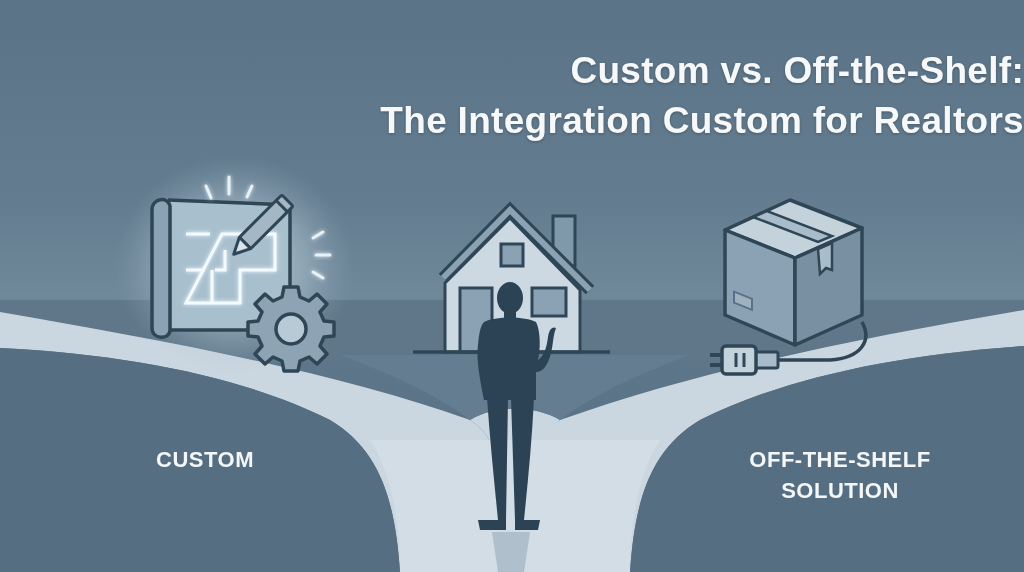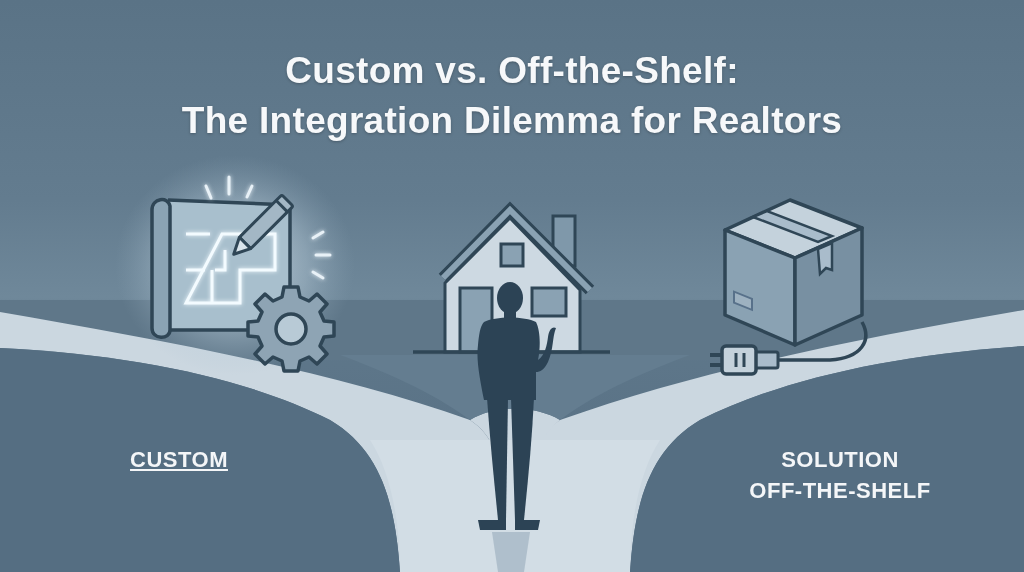--- a/index.html
+++ b/index.html
@@ -9,7 +9,7 @@
   .title { position:absolute; left:0; right:0; top:46px; text-align:center; color:#f6f8fa;
     font-weight:bold; font-size:37px; line-height:50px; letter-spacing:0.3px;
     text-shadow:0 1px 3px rgba(0,0,0,0.25); }
-  .title div { white-space:nowrap; }
+  .title div { white-space:nowrap;text-align:right; }
   svg.art { position:absolute; left:0; top:0; }
   .label { position:absolute; color:#f4f6f8; font-weight:bold; font-size:22px; line-height:31px; text-align:center; letter-spacing:0.5px; }
   .label-left { left:94px; top:444px; width:170px;text-decoration:underline; }

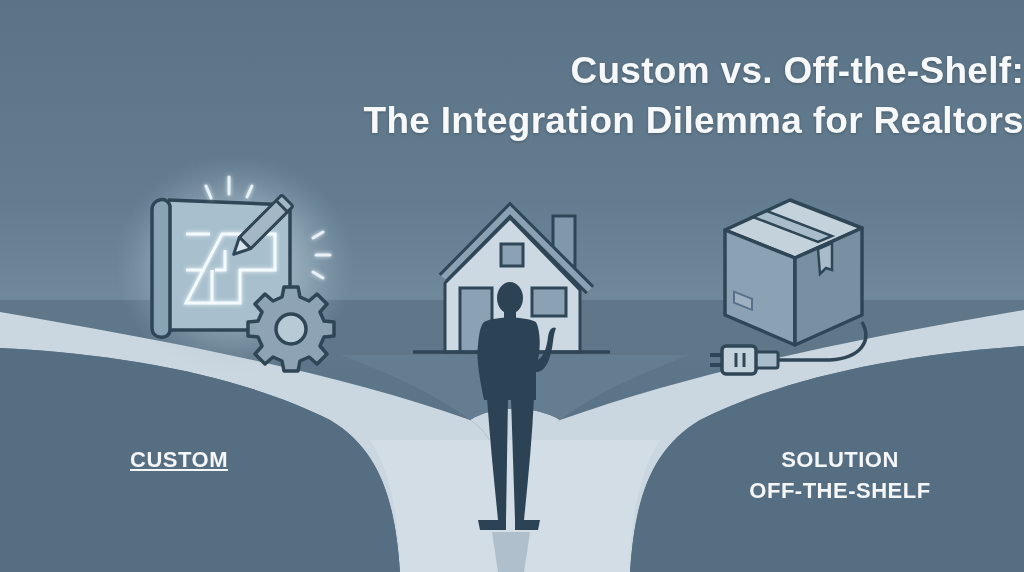--- a/index.html
+++ b/index.html
@@ -123,7 +123,7 @@
 
   <div class="title">
     <div>Custom vs. Off-the-Shelf:</div>
-    <div>The Integration Dilemma for Realtors</div>
+    <div>The Integration Custom for Realtors</div>
   </div>
 
   <div class="label label-left">

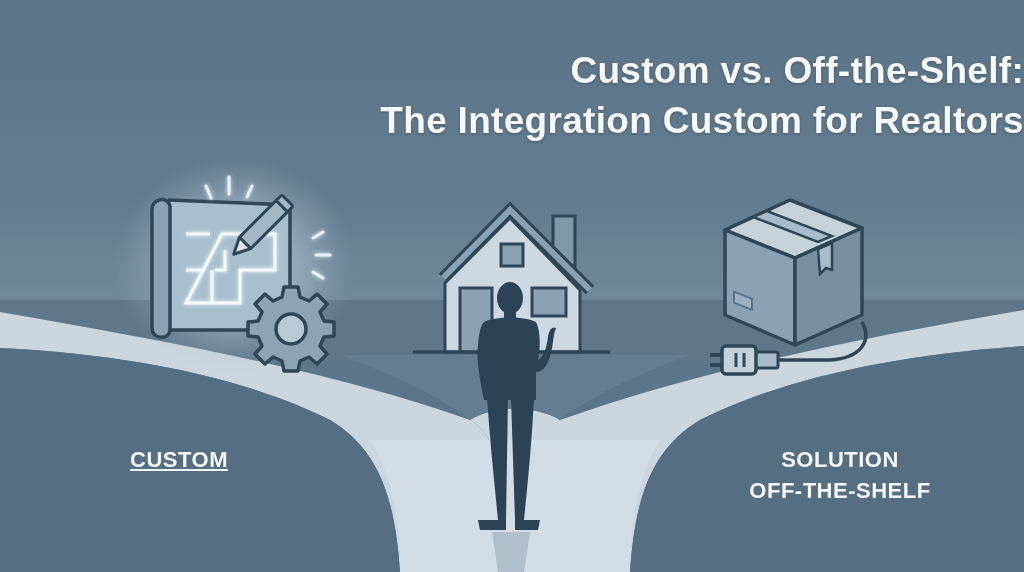--- a/index.html
+++ b/index.html
@@ -12,7 +12,7 @@
   .title div { white-space:nowrap;text-align:right; }
   svg.art { position:absolute; left:0; top:0; }
   .label { position:absolute; color:#f4f6f8; font-weight:bold; font-size:22px; line-height:31px; text-align:center; letter-spacing:0.5px; }
-  .label-left { left:94px; top:444px; width:170px;text-decoration:underline; }
+  .label-left { left:120px; top:444px; width:170px; }
   .label-right { left:720px; top:444px; width:240px; }
 </style>
 </head>

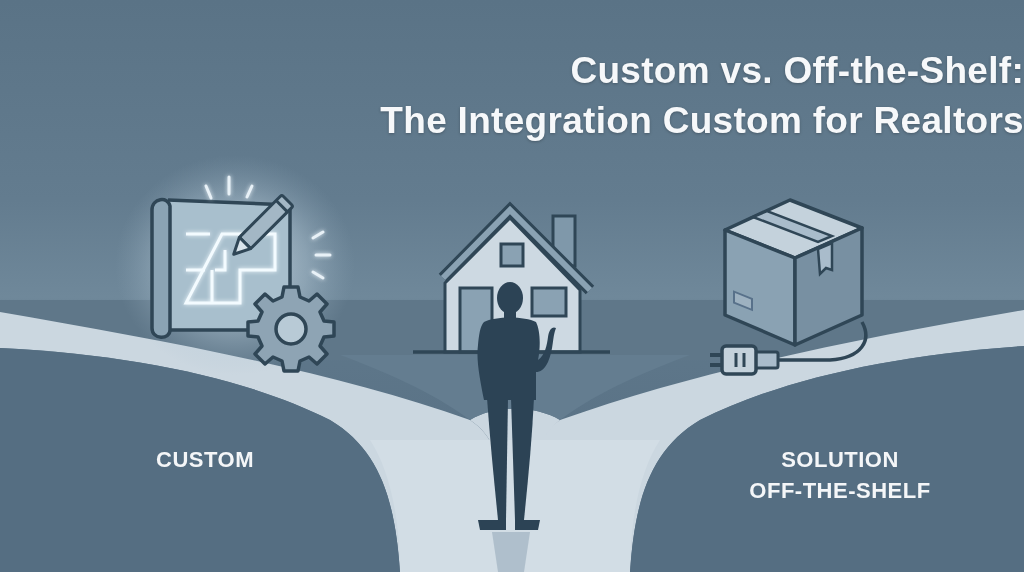--- a/index.html
+++ b/index.html
@@ -131,8 +131,8 @@
   </div>
 
   <div class="label label-right">
+    <div>OFF-THE-SHELF</div>
     <div>SOLUTION</div>
-    <div>OFF-THE-SHELF</div>
   </div>
 </div>
 

